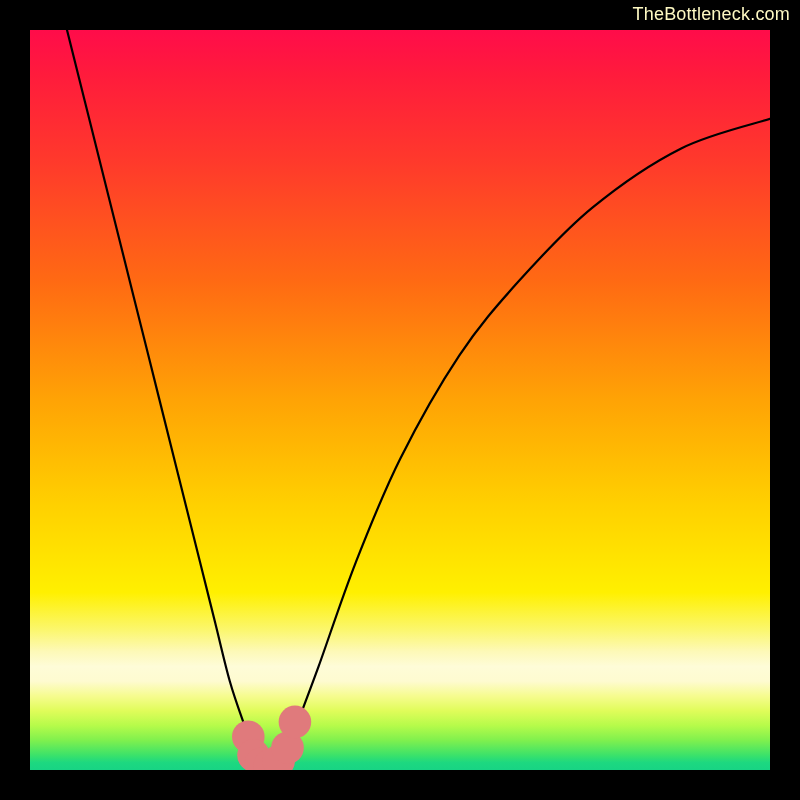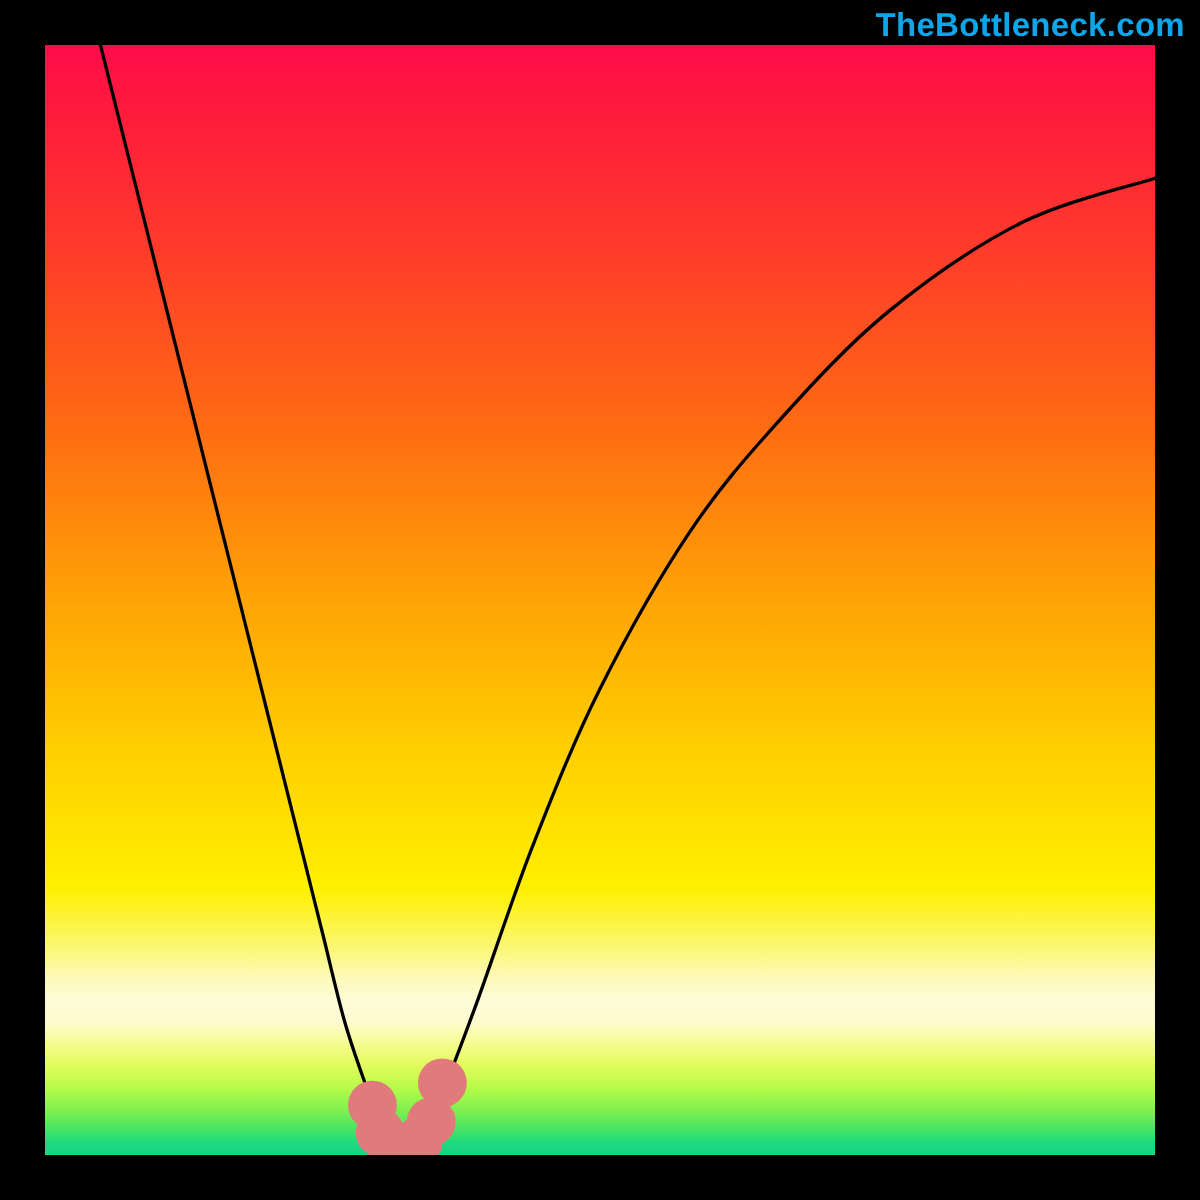--- a/index.html
+++ b/index.html
@@ -21,9 +21,9 @@
     top: 4px;
     right: 10px;
     font-family: Arial, Helvetica, sans-serif;
-    font-size: 22px;
-    font-weight: 700;
-    color: #0ea5e9;
+    font-size: 18px;
+    font-weight: 400;
+    color: #fef9c3;
     letter-spacing: 0.2px;
     user-select: none;
   }

